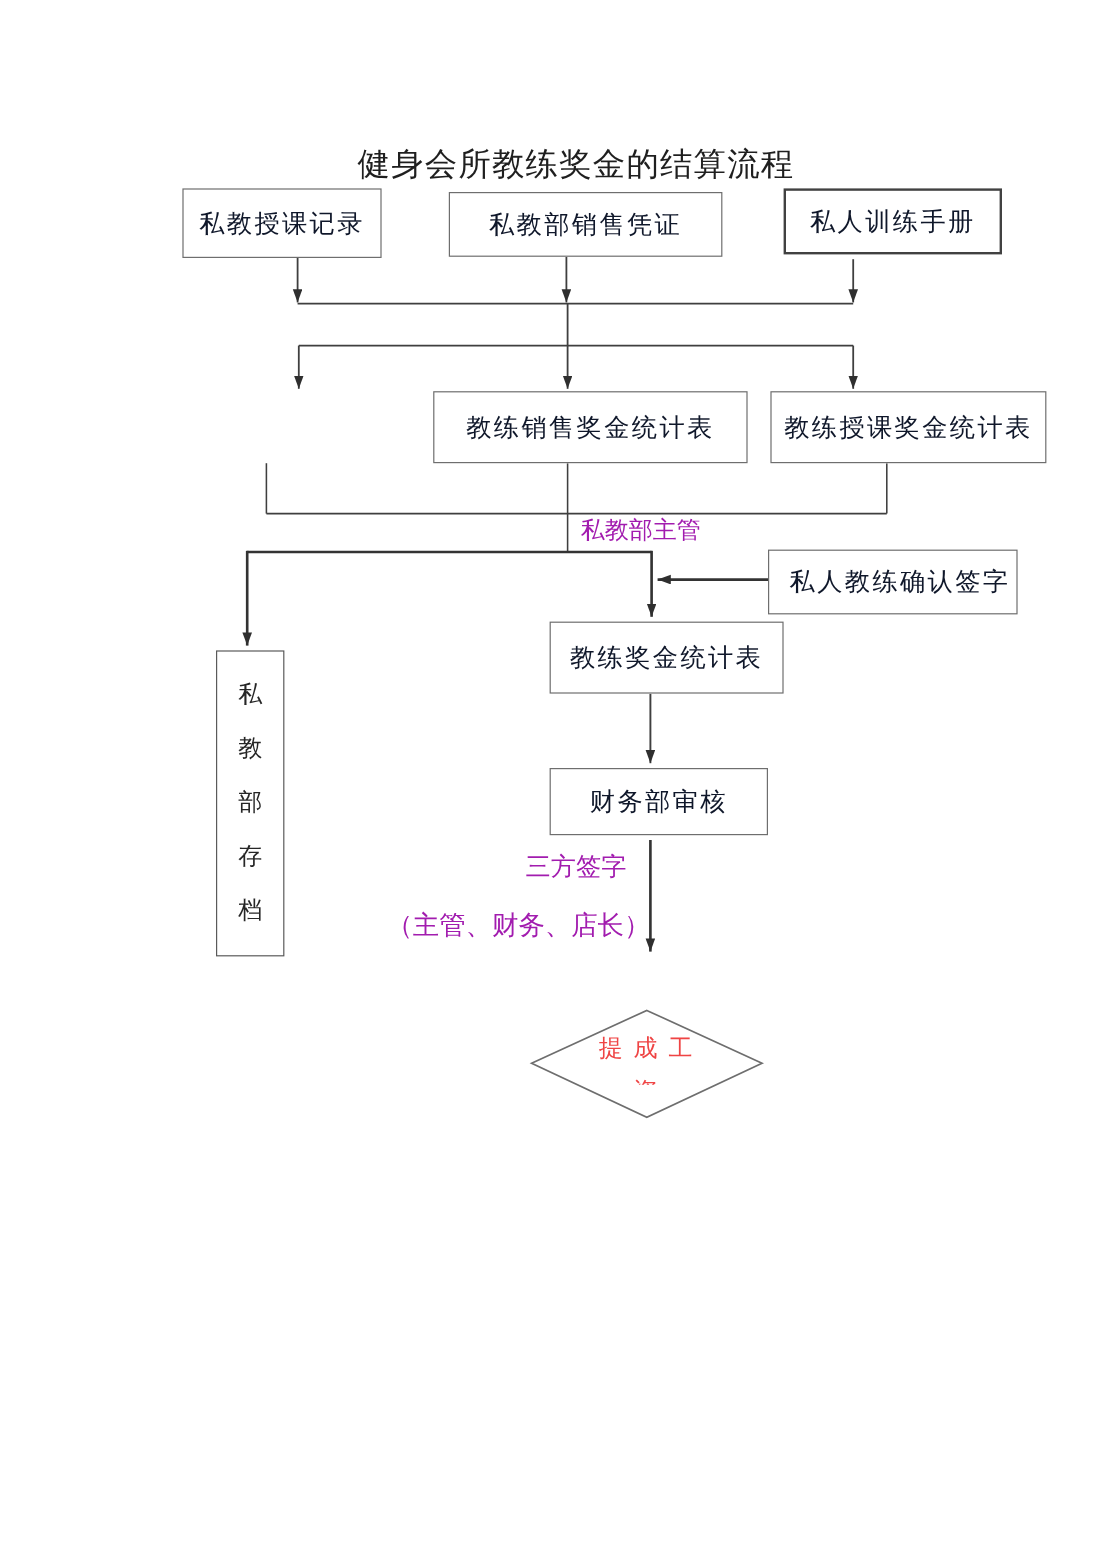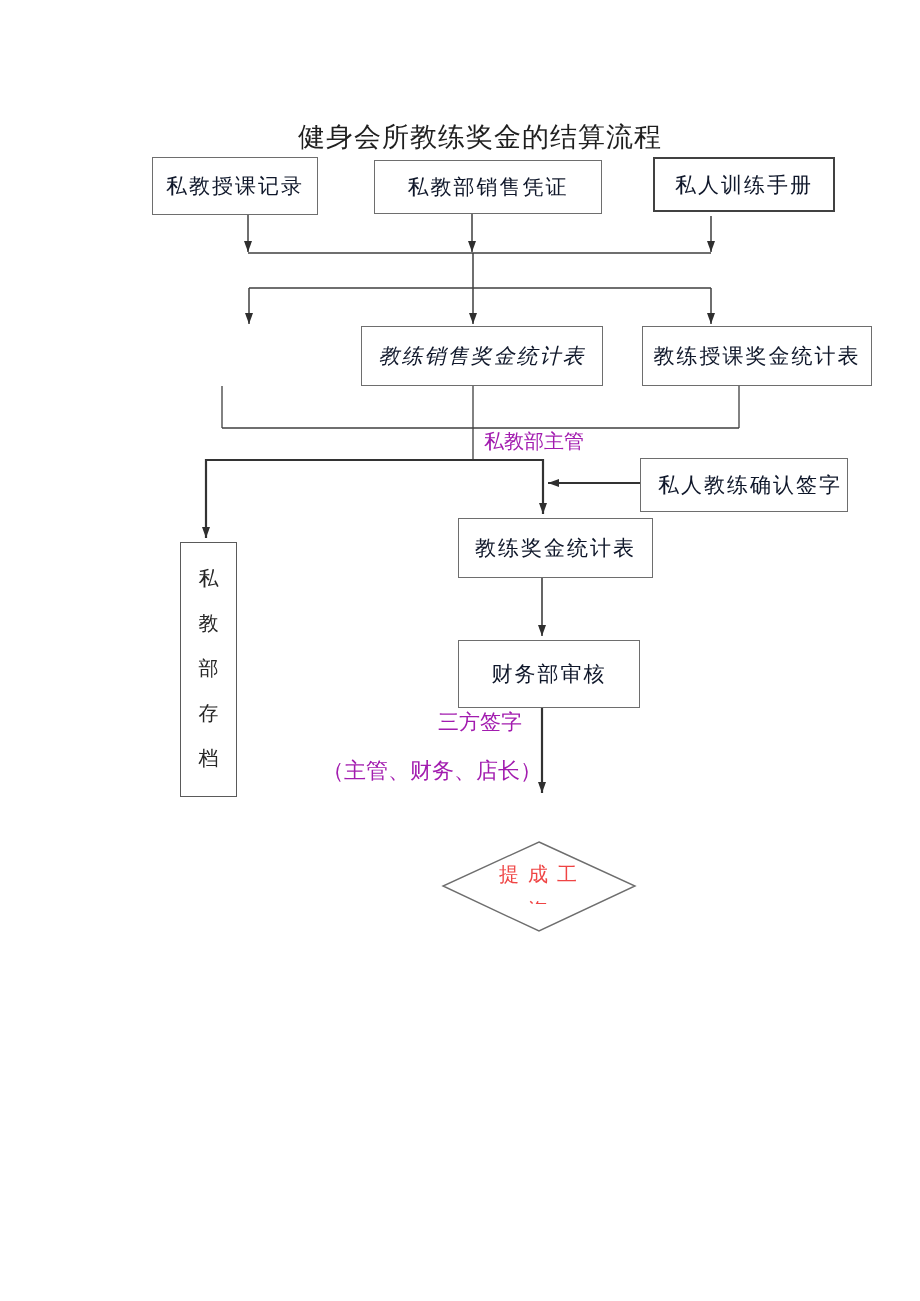--- a/index.html
+++ b/index.html
@@ -87,7 +87,7 @@
   <div class="box" style="left:374px; top:160px; width:228px; height:54px;">私教部销售凭证</div>
   <div class="box bold" style="left:625px; top:157px; width:182px; height:55px;margin-left:28px;">私人训练手册</div>
 
-  <div class="box" style="left:361px; top:326px; width:242px; height:60px;font-style:italic;">教练销售奖金统计表</div>
+  <div class="box" style="left:361px; top:326px; width:262px; height:60px;">教练销售奖金统计表</div>
   <div class="box" style="left:642px; top:326px; width:230px; height:60px;">教练授课奖金统计表</div>
 
   <div class="flabel" style="left:484px; top:428px;">私教部主管</div>

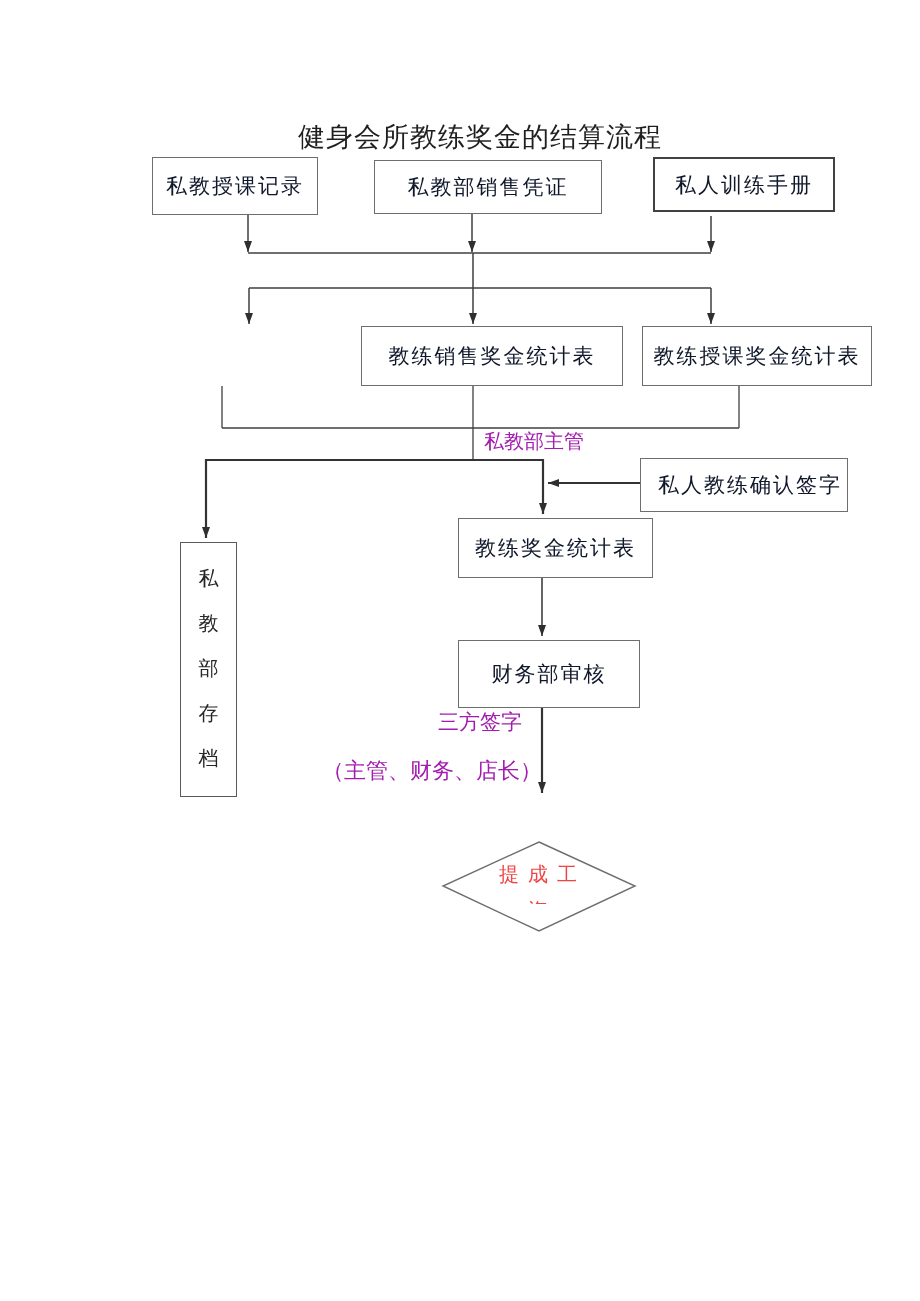--- a/index.html
+++ b/index.html
@@ -103,7 +103,7 @@
   <div class="box" style="left:458px; top:518px; width:195px; height:60px;">教练奖金统计表</div>
   <div class="box" style="left:640px; top:458px; width:208px; height:54px;padding-left:12px;">私人教练确认签字</div>
 
-  <div class="box" style="left:458px; top:640px; width:182px; height:68px;">财务部审核</div>
+  <div class="box" style="left:458px; top:640px; width:182px; height:56px;">财务部审核</div>
 
   <div class="flabel" style="left:438px; top:708px; font-size:21px;">三方签字</div>
   <div class="flabel" style="left:322px; top:756px; font-size:22px;">（主管、财务、店长）</div>

